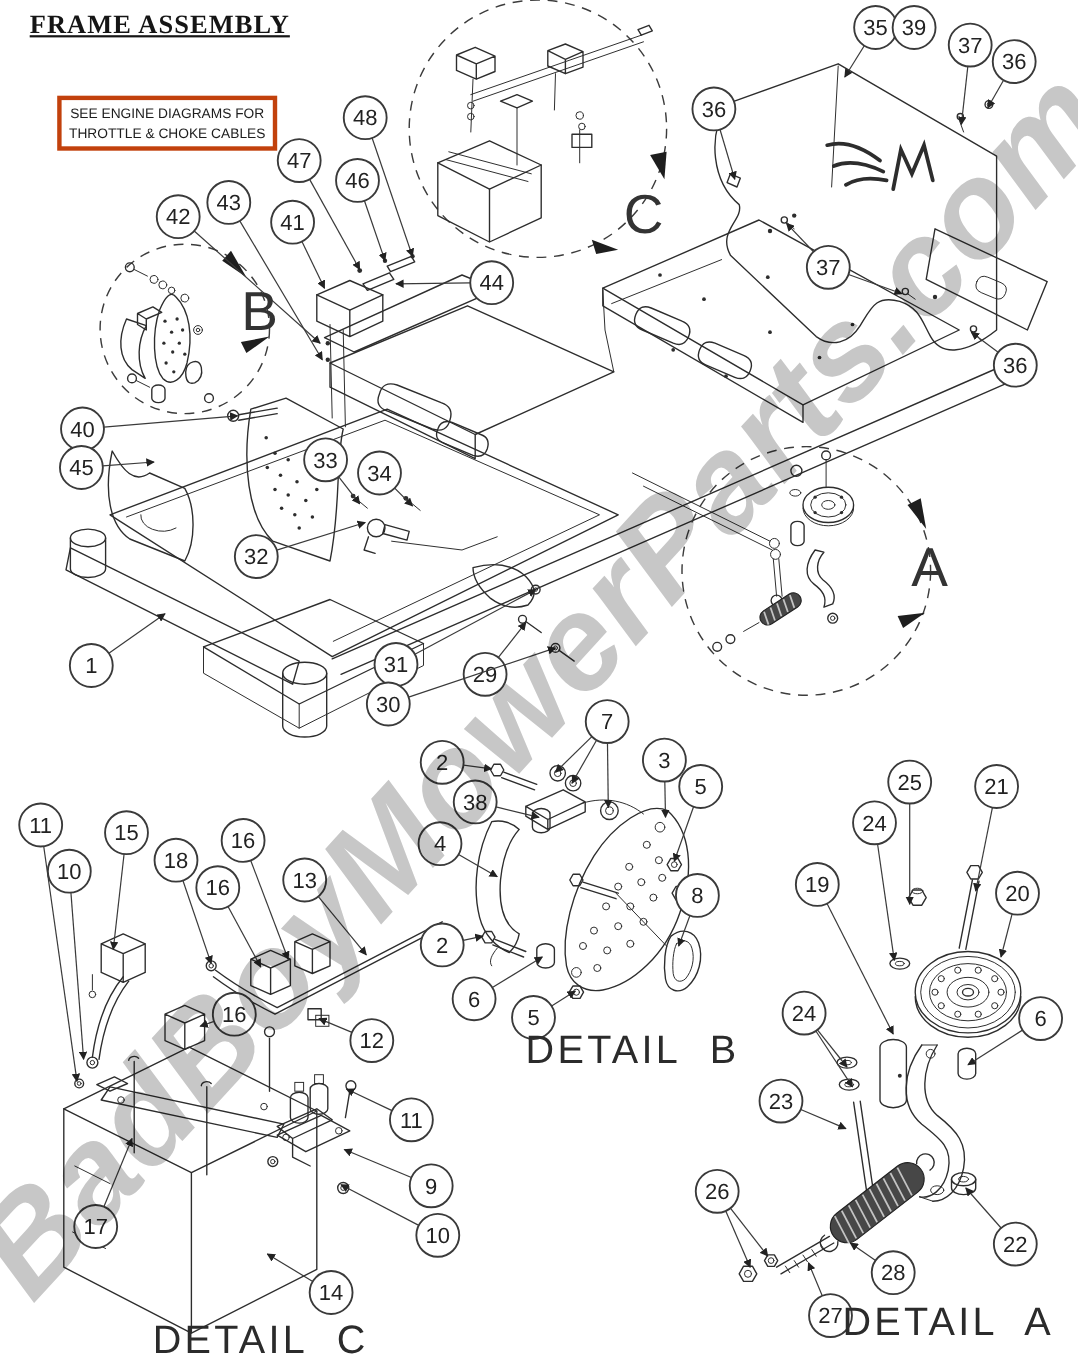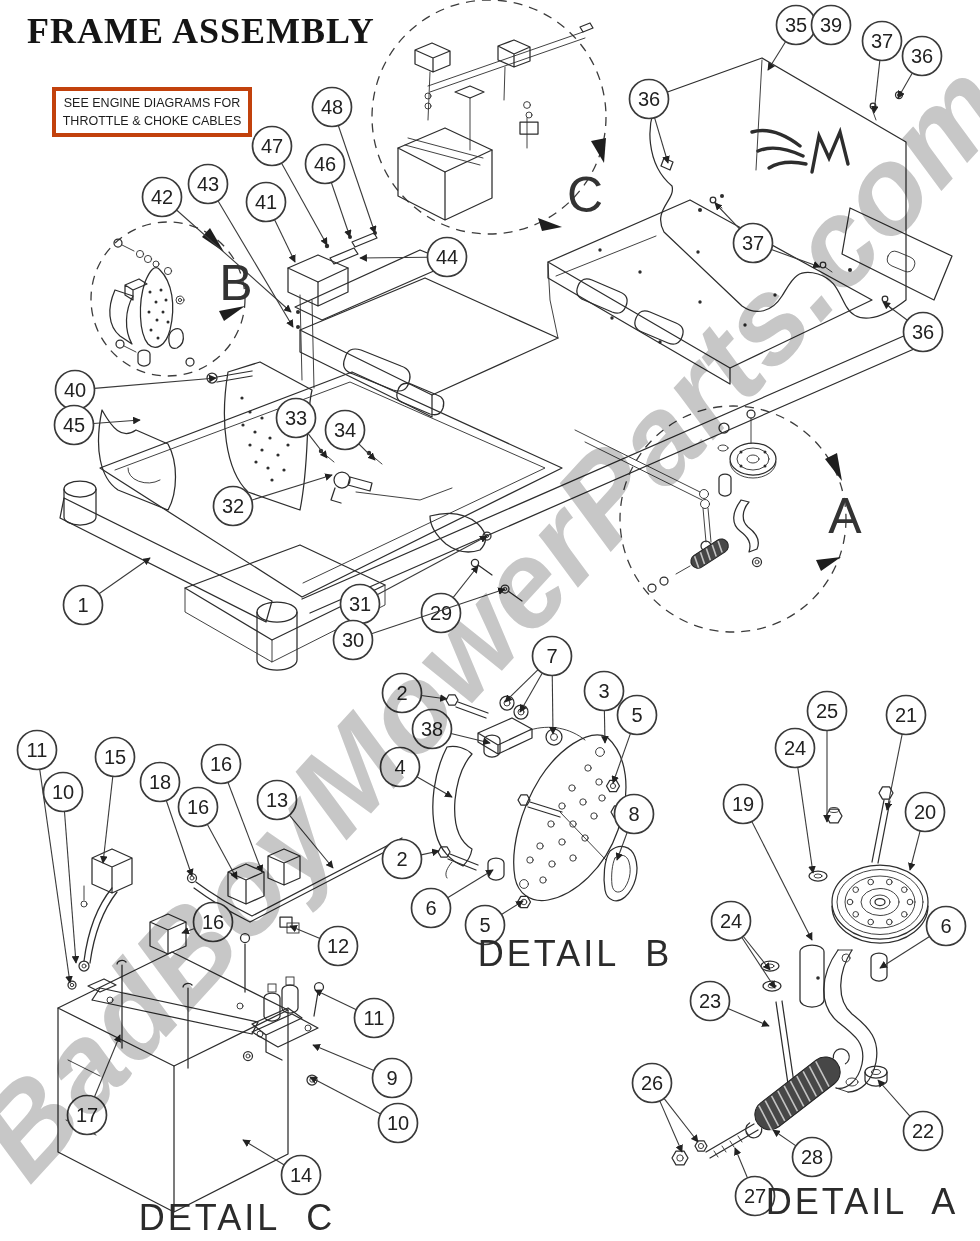--- a/index.html
+++ b/index.html
@@ -6,7 +6,7 @@
   #stage{position:relative;width:980px;height:1241px;background:#fff;overflow:hidden;
          font-family:"Liberation Sans",sans-serif;}
   .title{position:absolute;left:27px;top:10px;font-family:"Liberation Serif",serif;
-         font-size:36px;font-weight:600;letter-spacing:1px;color:#151515;white-space:nowrap;}
+         font-size:24px;font-weight:600;letter-spacing:1px;color:#151515;white-space:nowrap;text-decoration:underline;}
   .note{position:absolute;left:52px;top:87px;width:188px;border:4px solid #c2410c;
         padding:3px 2px;text-align:center;font-size:12.5px;line-height:1.45;color:#1d1d1d;}
   svg{position:absolute;left:0;top:0;}

